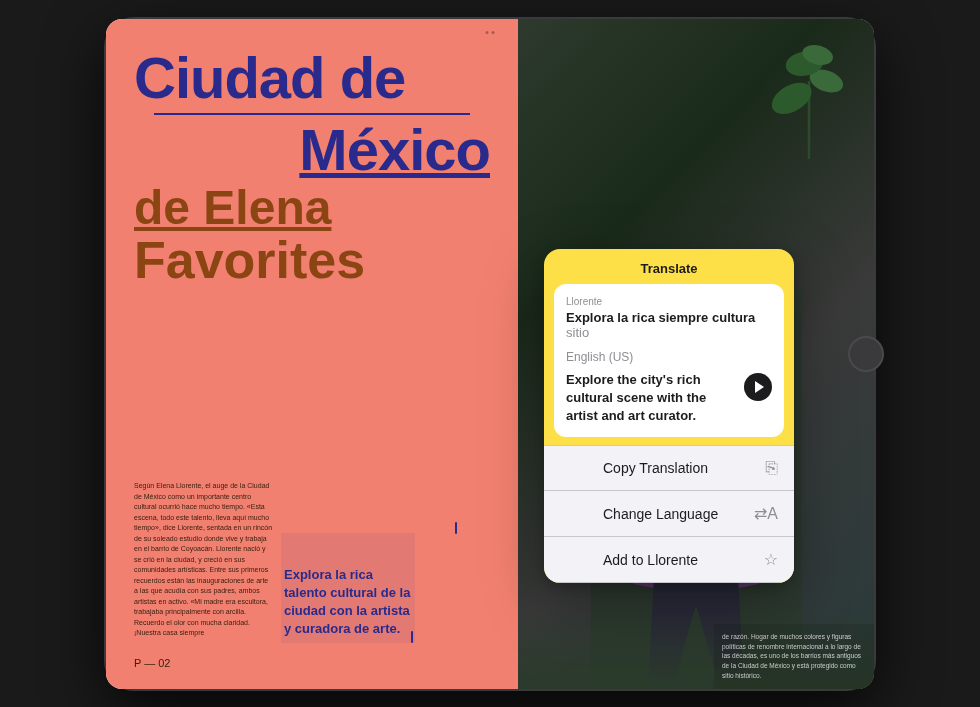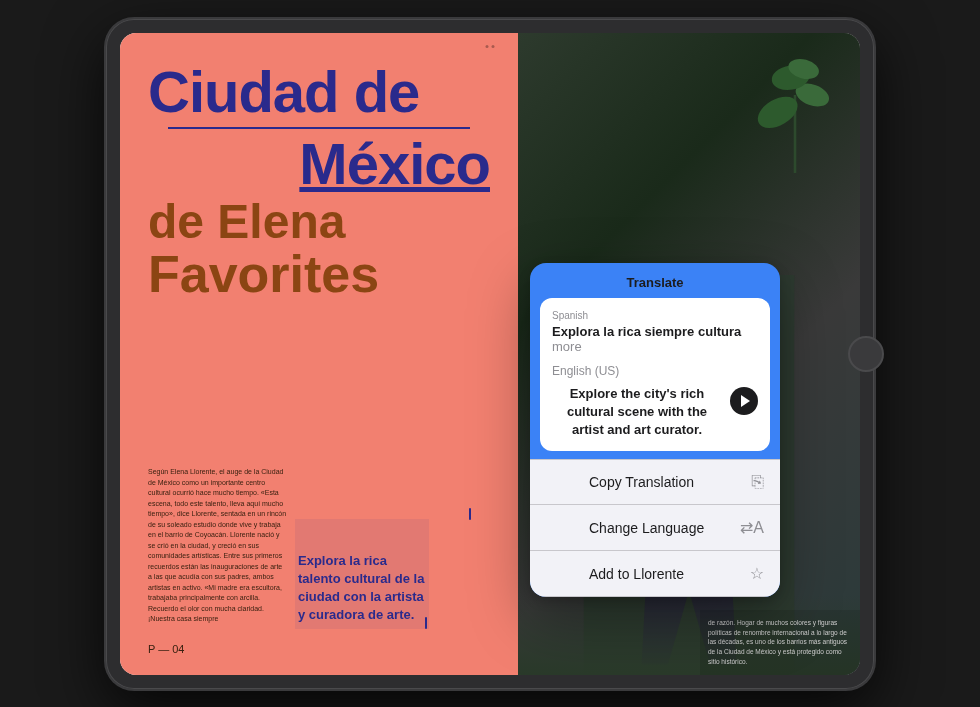--- a/index.html
+++ b/index.html
@@ -20,7 +20,6 @@
       height: 670px;
       background: #2d2d2f;
       border-radius: 28px;
-      padding: 14px;
       position: relative;
       box-shadow: 0 0 0 2px #3a3a3c, 0 20px 60px rgba(0,0,0,0.8), inset 0 0 0 1px #4a4a4c;
     }

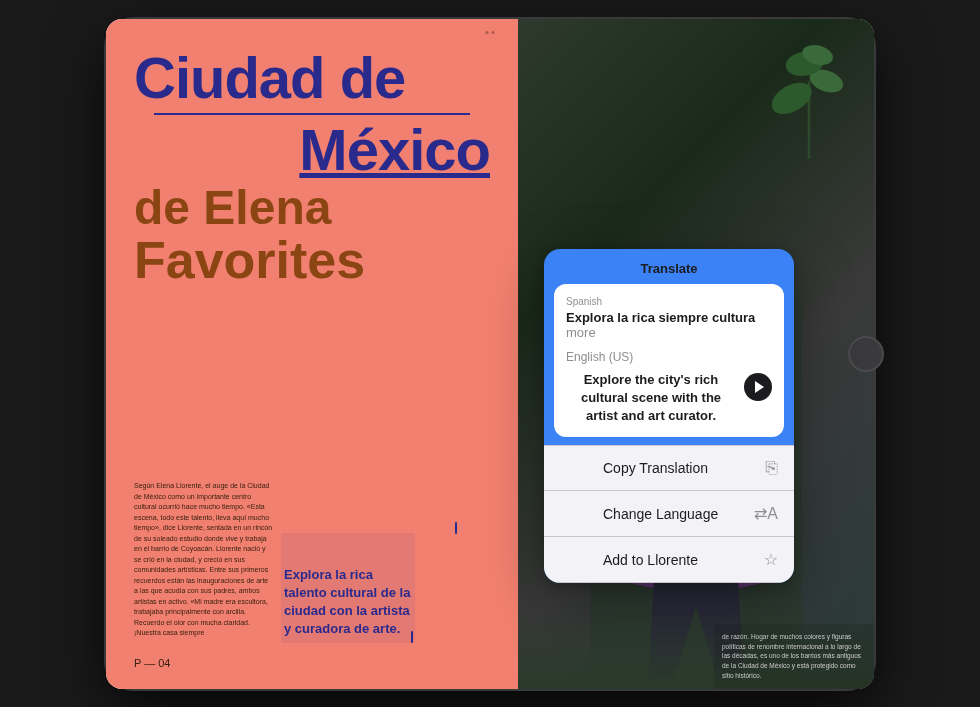--- a/index.html
+++ b/index.html
@@ -97,6 +97,7 @@
       color: #8b4513;
       line-height: 1.05;
       margin-top: 4px;
+      text-decoration: underline;
     }
 
     .title-llorente {

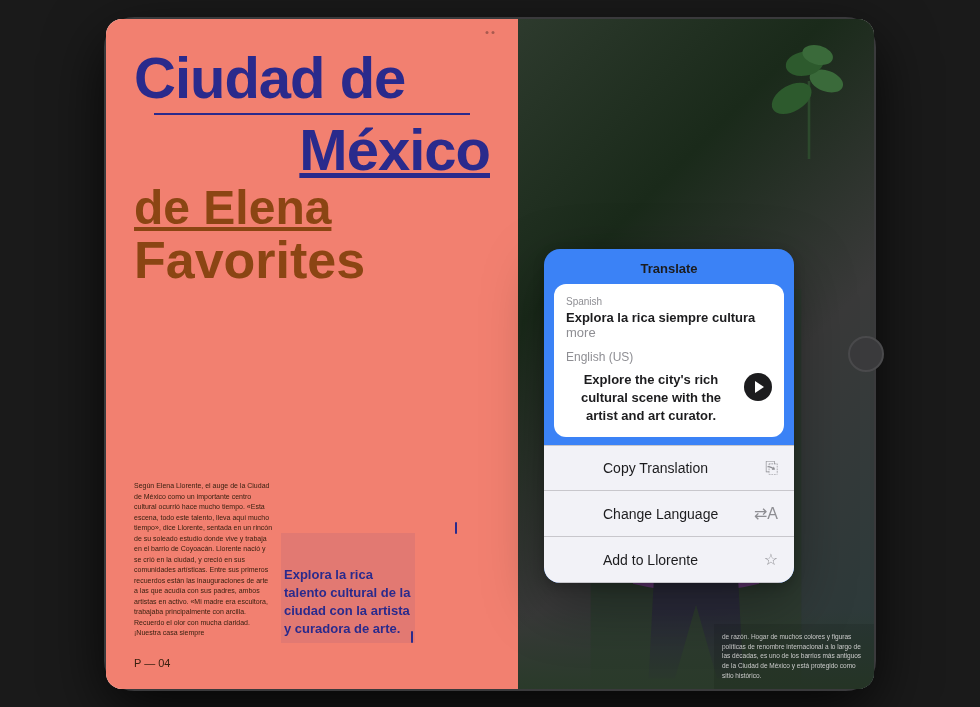--- a/index.html
+++ b/index.html
@@ -190,7 +190,7 @@
       right: 80px;
       top: 230px;
       width: 250px;
-      background: #3b82f6;
+      background: #fde047;
       border-radius: 16px;
       box-shadow: 0 20px 60px rgba(0,0,0,0.35), 0 4px 12px rgba(0,0,0,0.2);
       overflow: hidden;

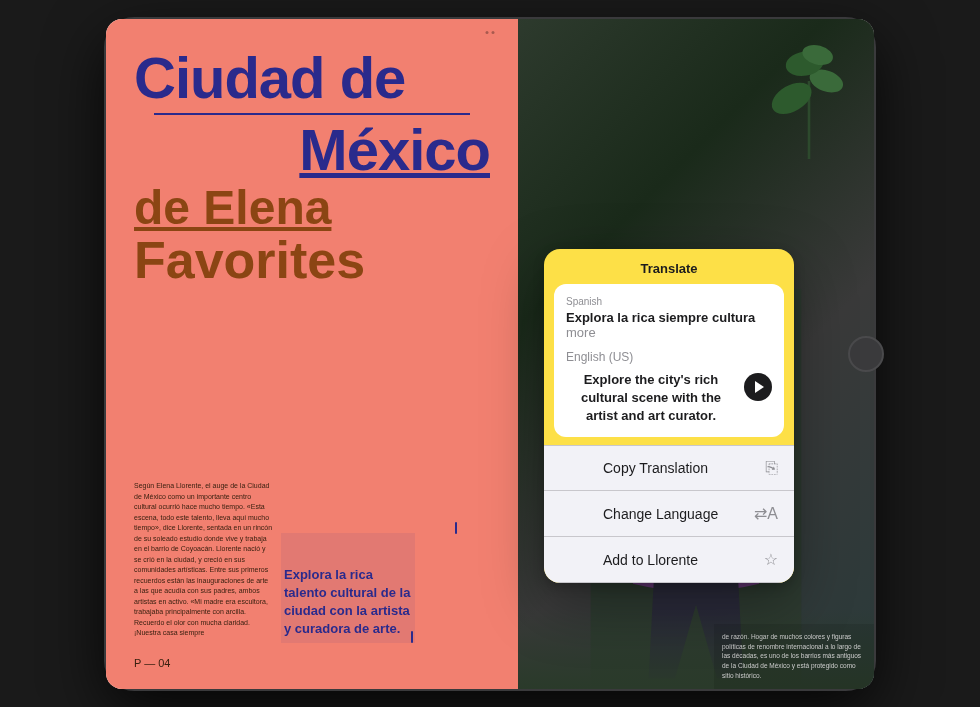--- a/index.html
+++ b/index.html
@@ -407,7 +407,7 @@
         <div class="popup-header">Translate</div>
 
         <div class="translation-content">
-          <div class="source-lang">Spanish</div>
+          <div class="source-lang">Llorente</div>
           <div class="source-text">
             <span>Explora la rica siempre cultura</span>
             <span class="more"> more</span>

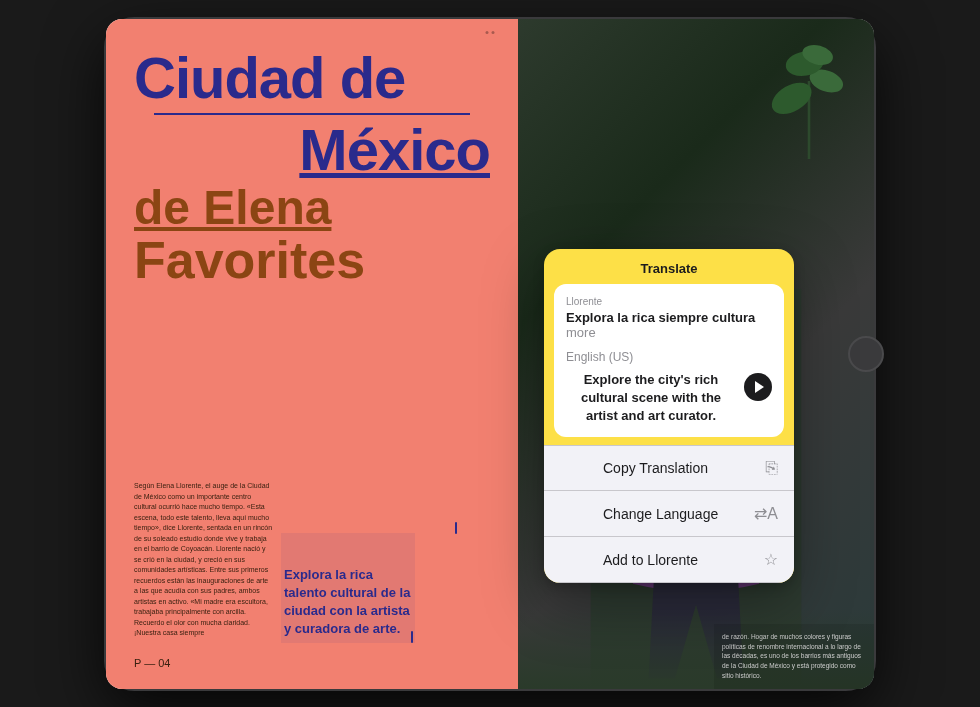--- a/index.html
+++ b/index.html
@@ -410,7 +410,7 @@
           <div class="source-lang">Llorente</div>
           <div class="source-text">
             <span>Explora la rica siempre cultura</span>
-            <span class="more"> more</span>
+            <span class="more"> sitio</span>
           </div>
 
           <div class="target-lang">English (US)</div>

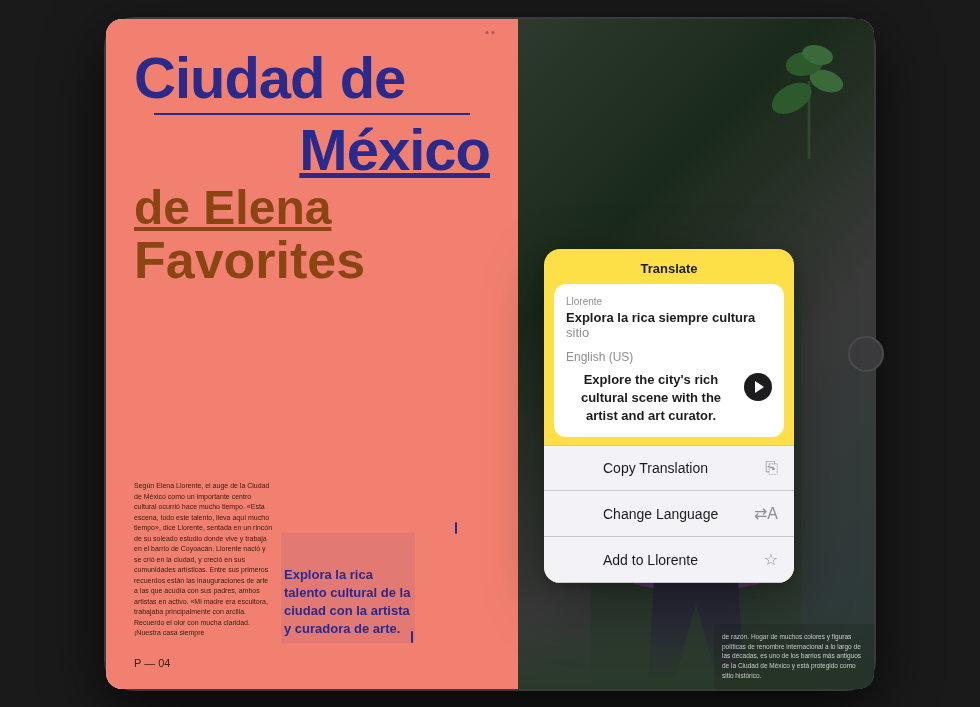--- a/index.html
+++ b/index.html
@@ -251,7 +251,6 @@
       color: #1c1c1e;
       flex: 1;
       line-height: 1.4;
-      text-align: center;
     }
 
     .play-btn {

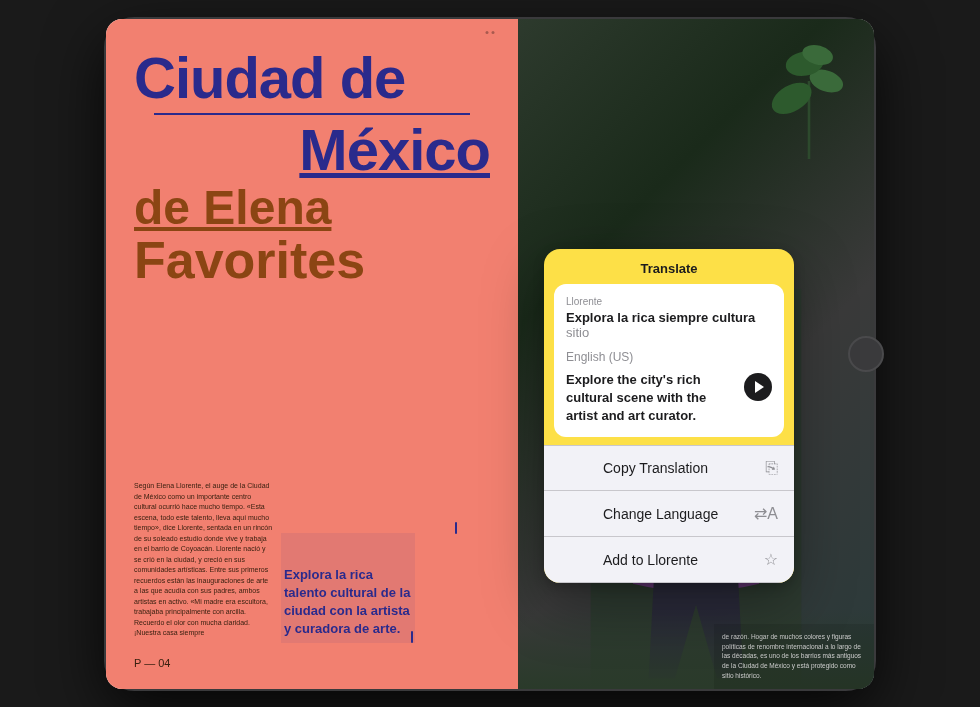--- a/index.html
+++ b/index.html
@@ -360,7 +360,7 @@
         <div class="selection-cursor cursor-top"></div>
         <div class="selection-cursor cursor-bottom"></div>
 
-        <div class="page-number">P — 04</div>
+        <div class="page-number">P — 02</div>
       </div>
 
       <div class="right-page">

